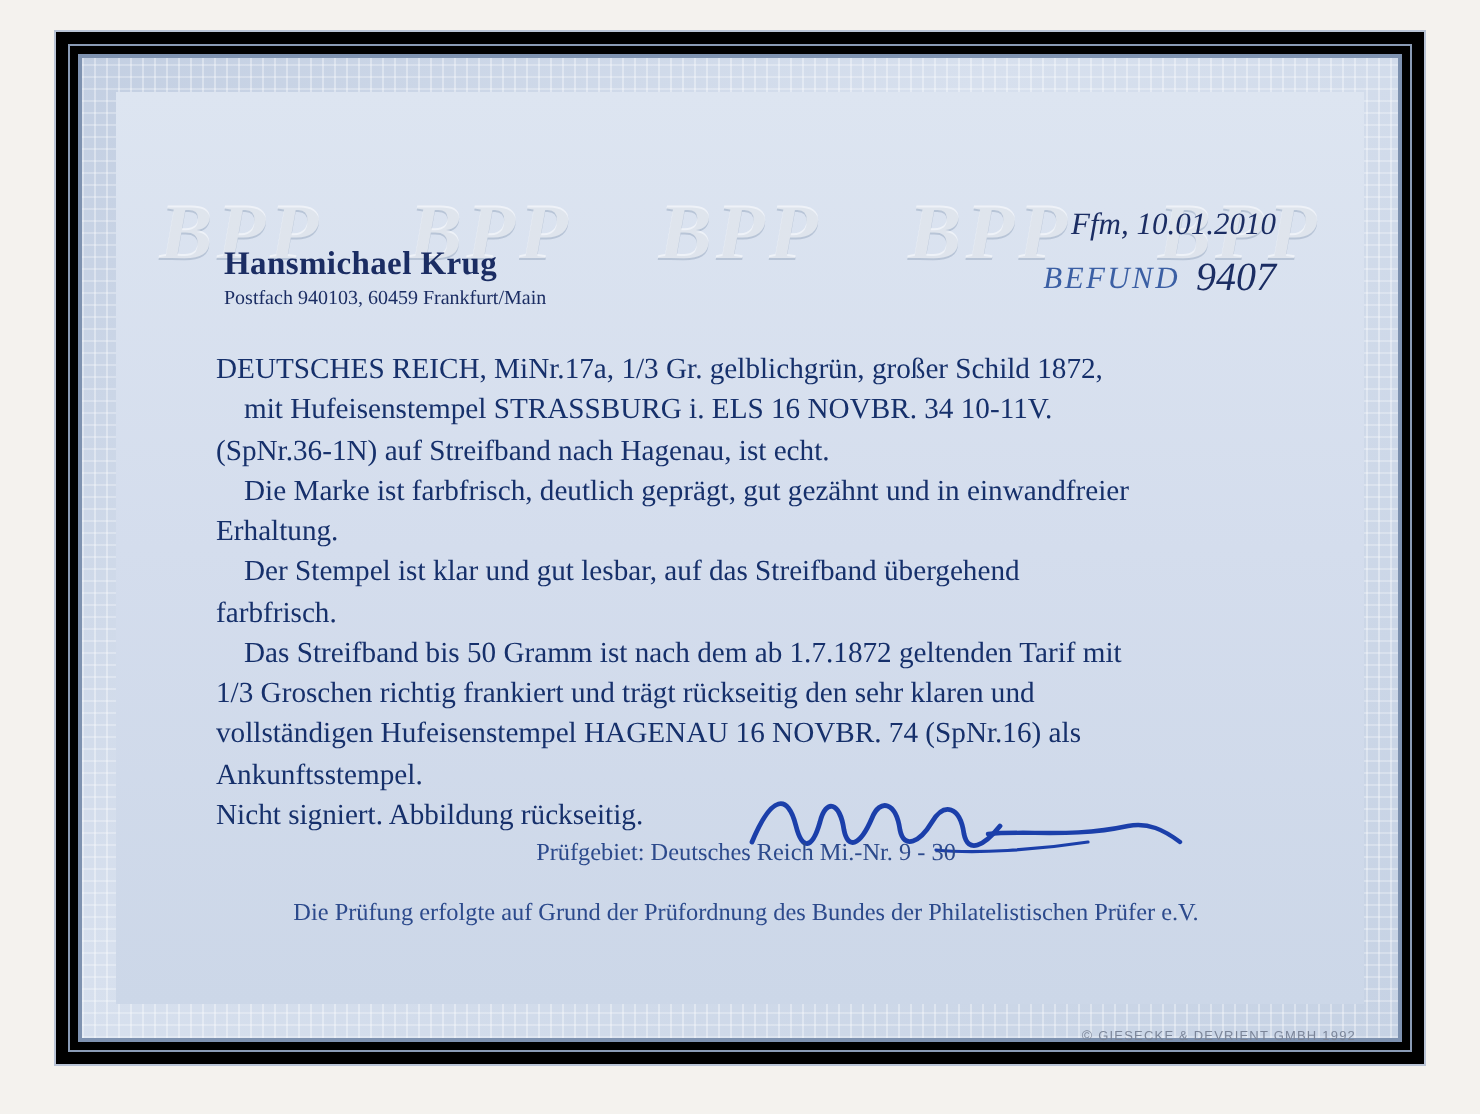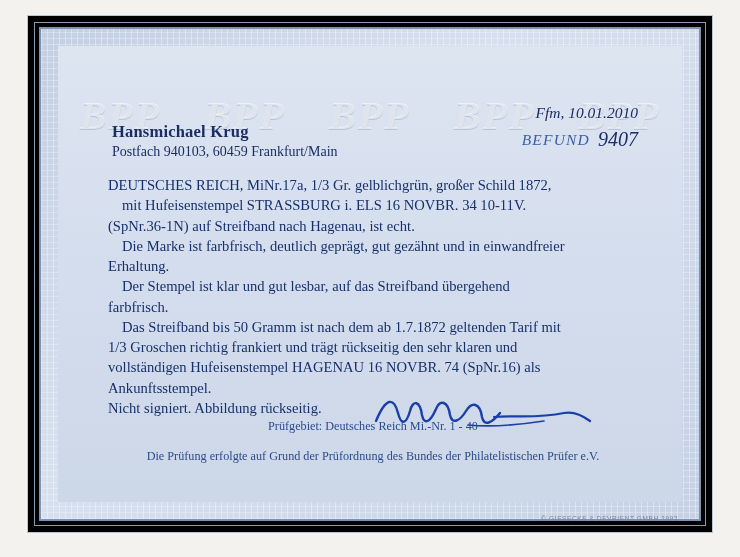--- a/index.html
+++ b/index.html
@@ -71,7 +71,7 @@
     letter-spacing:.2px;
   }
   .addressee .addr{
-    font-size:14px;color:#1b2d63;margin-top:2px;
+    font-size:10px;color:#1b2d63;margin-top:2px;
   }
   .meta{
     position:absolute;right:0;top:0;text-align:right;font-style:italic;

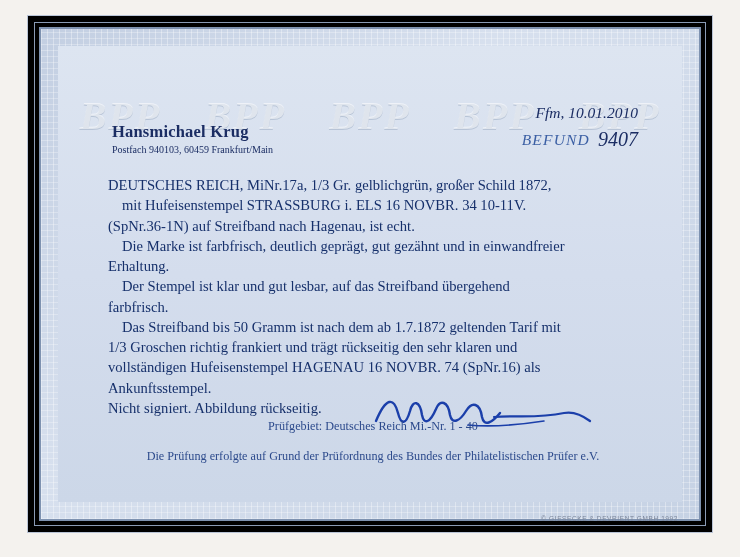--- a/index.html
+++ b/index.html
@@ -176,7 +176,7 @@
         </div>
 
         <div class="footer">
-          <div class="l1">Prüfgebiet: Deutsches Reich Mi.-Nr. 1 - 40</div>
+          <div class="l1">Prüfgebiet: Deutsches Reich Mi.-Nr. 9 - 30</div>
           <div class="l2">Die Prüfung erfolgte auf Grund der Prüfordnung des Bundes der Philatelistischen Prüfer e.V.</div>
         </div>
       </div>

